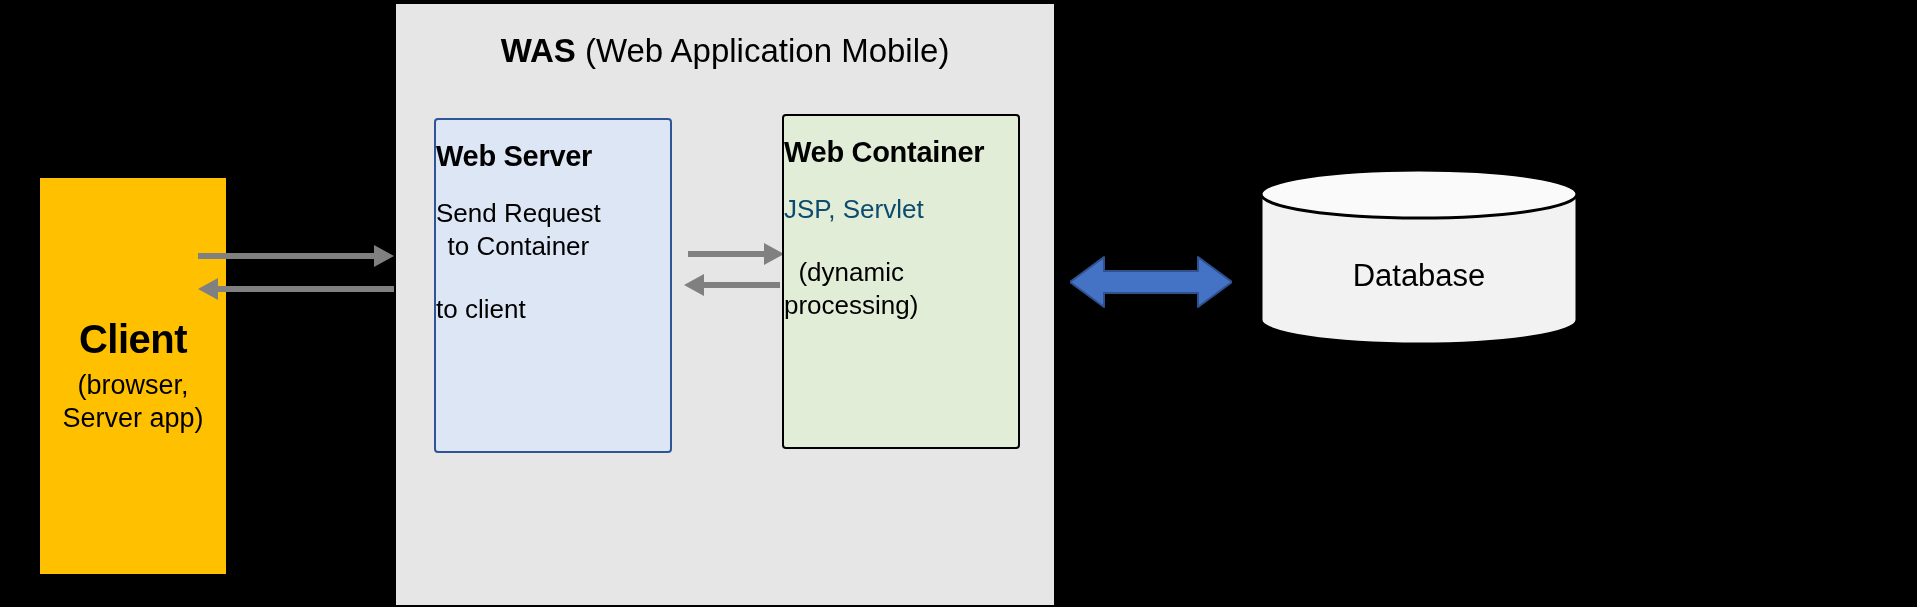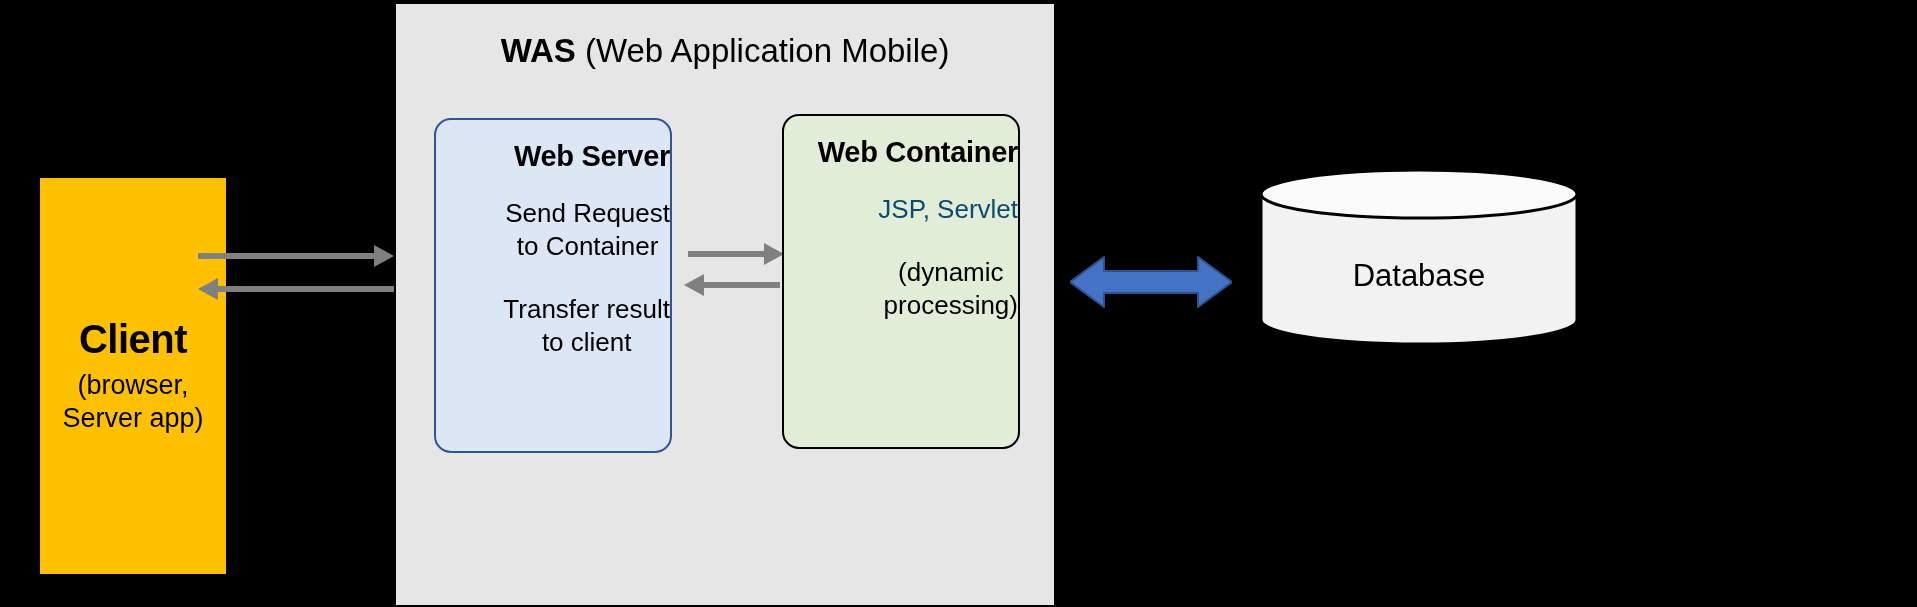--- a/index.html
+++ b/index.html
@@ -79,10 +79,10 @@
   .inner-box {
     position: absolute;
     box-sizing: border-box;
-    border-radius: 17px;
+    border-radius: 4px;
     display: flex;
     flex-direction: column;
-    align-items: flex-end;
+    align-items: flex-start;
     text-align: center;
   }
   .web-server-box {

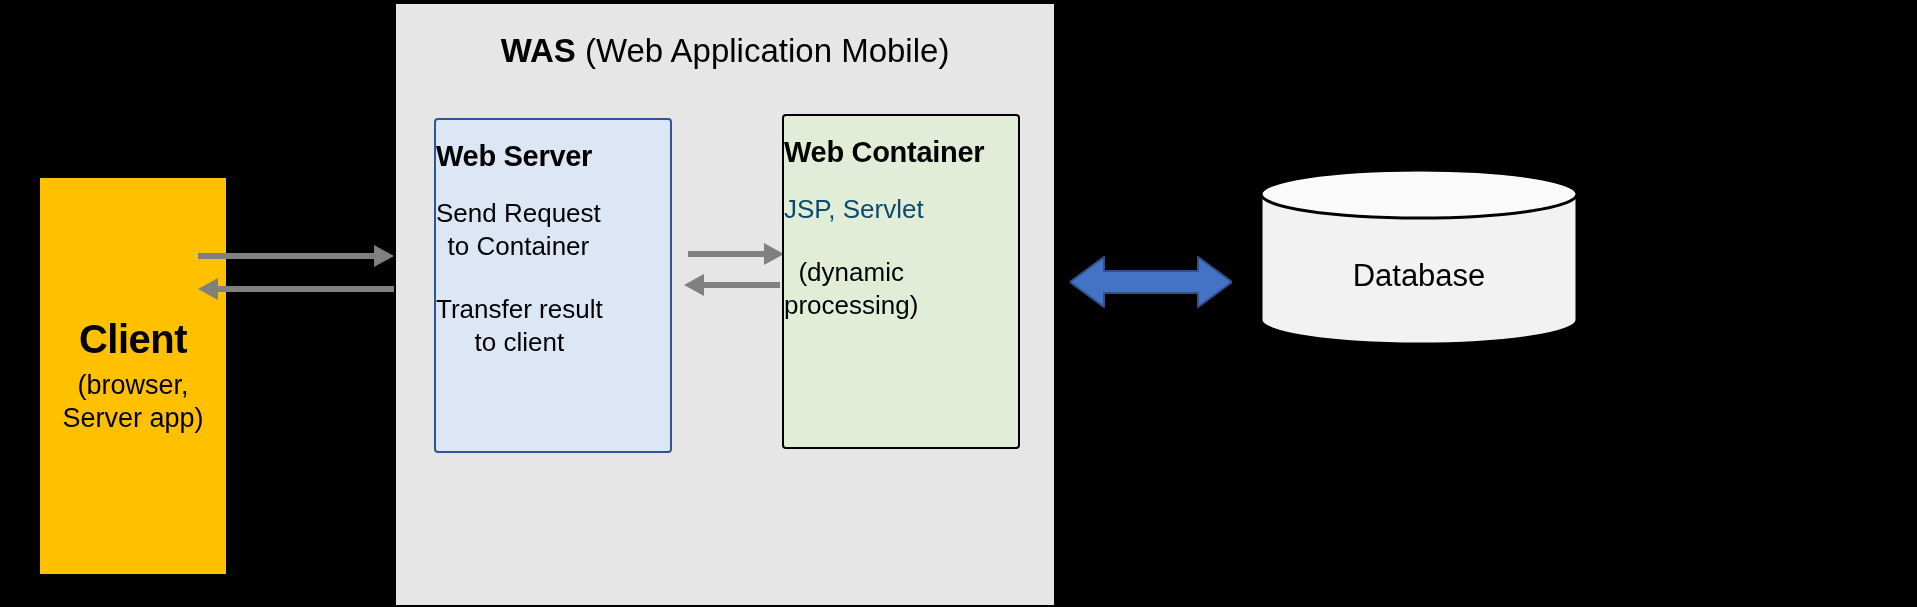--- a/index.html
+++ b/index.html
@@ -223,7 +223,6 @@
       <div>to Container</div>
     </div>
     <div class="inner-body gap2">
-      <div>Transfer result</div>
       <div>to client</div>
     </div>
   </div>

